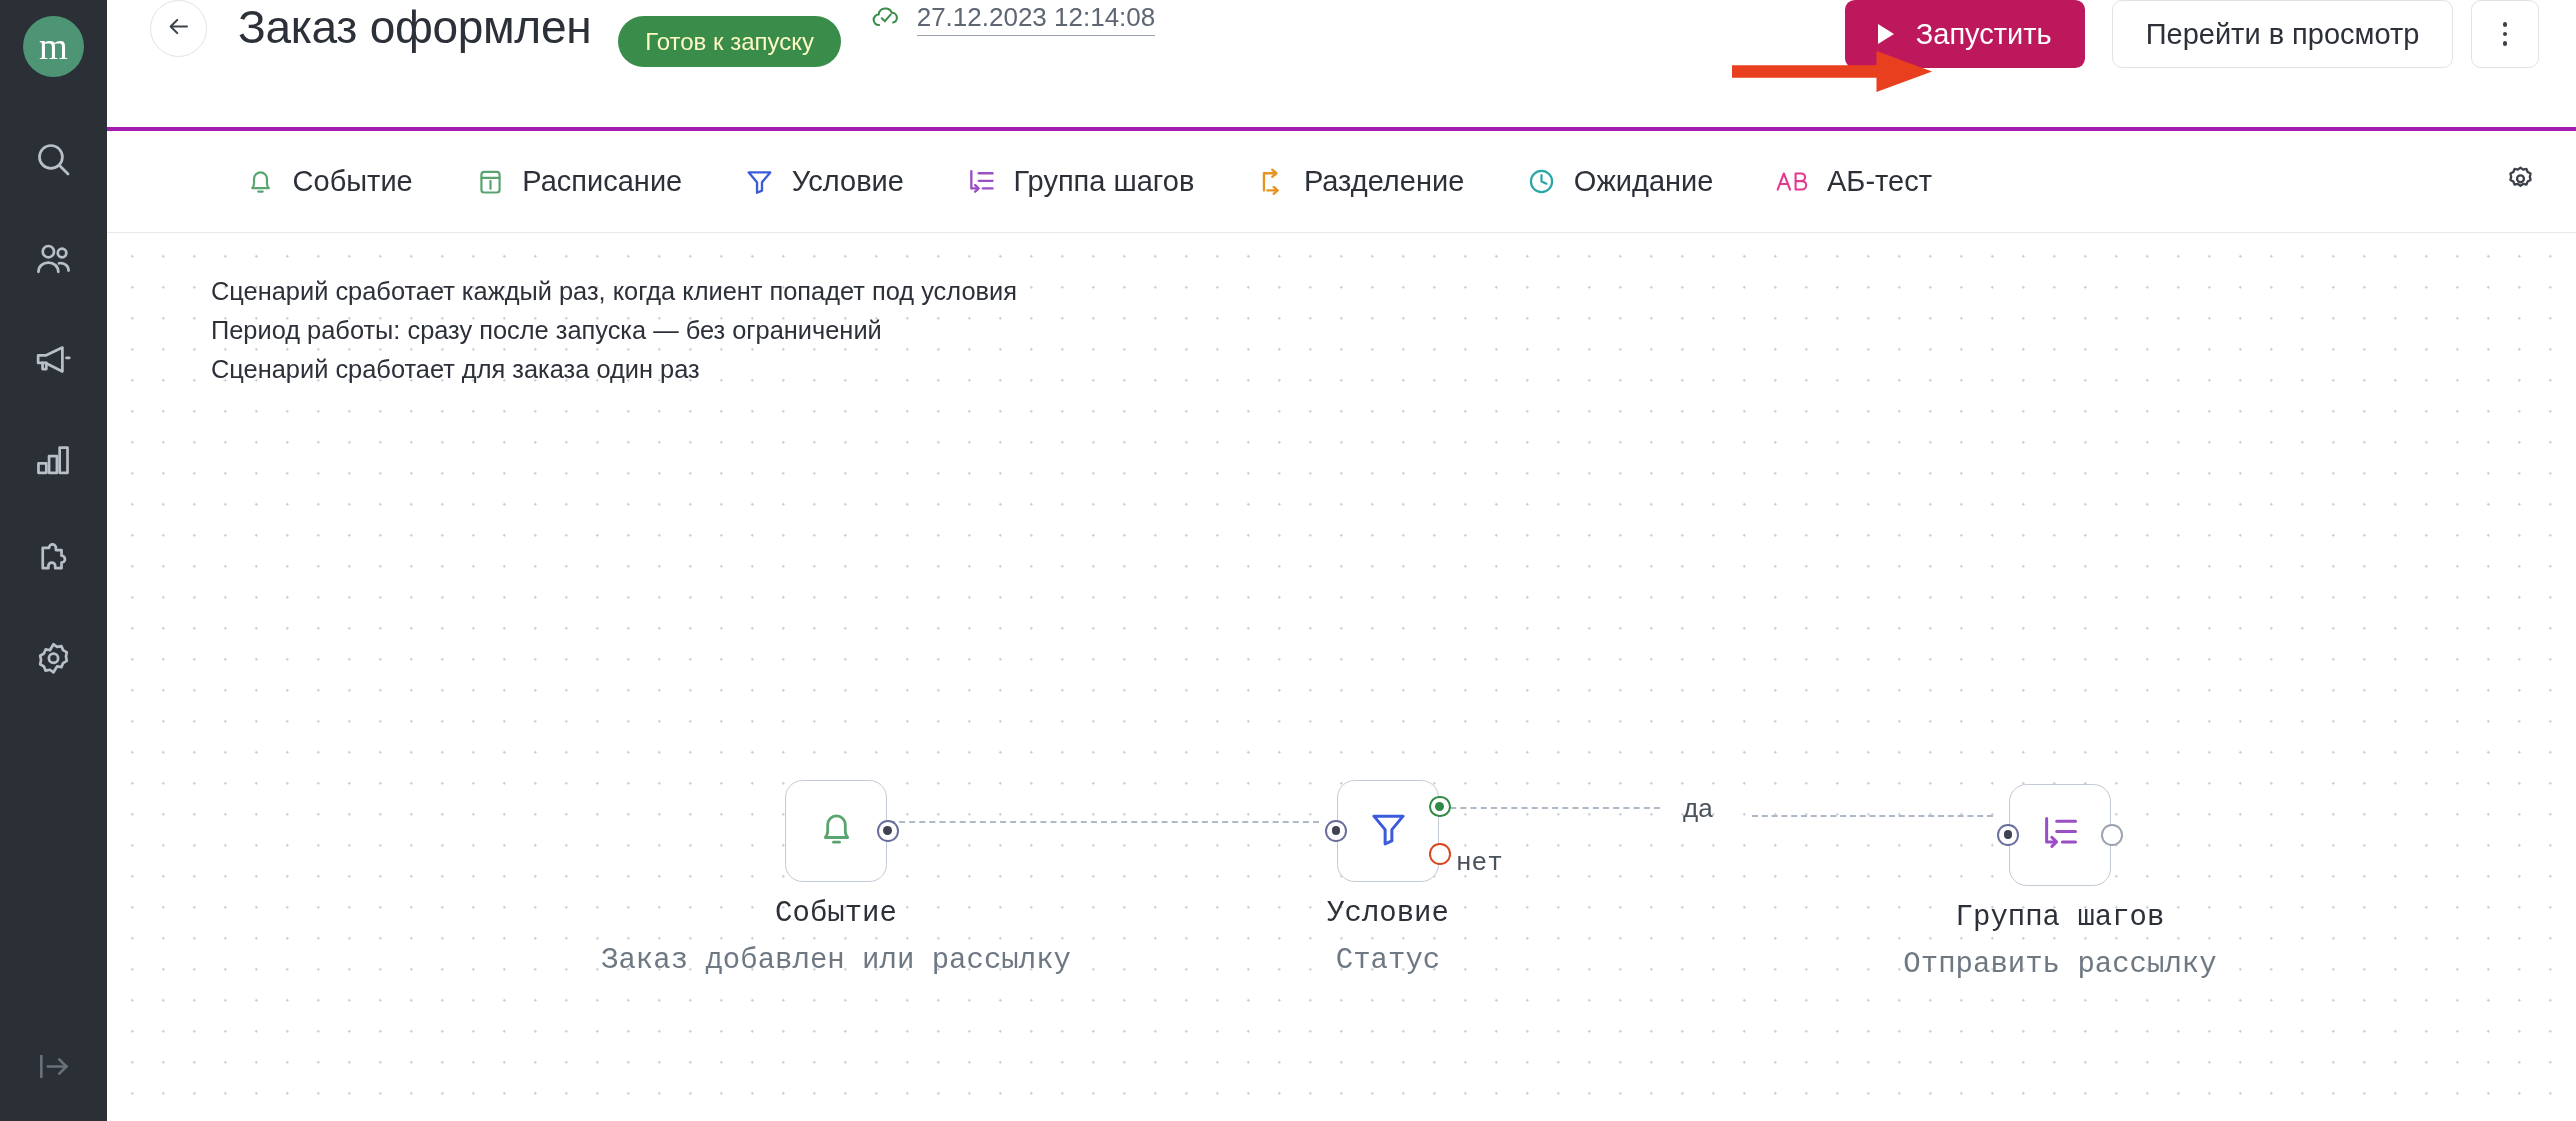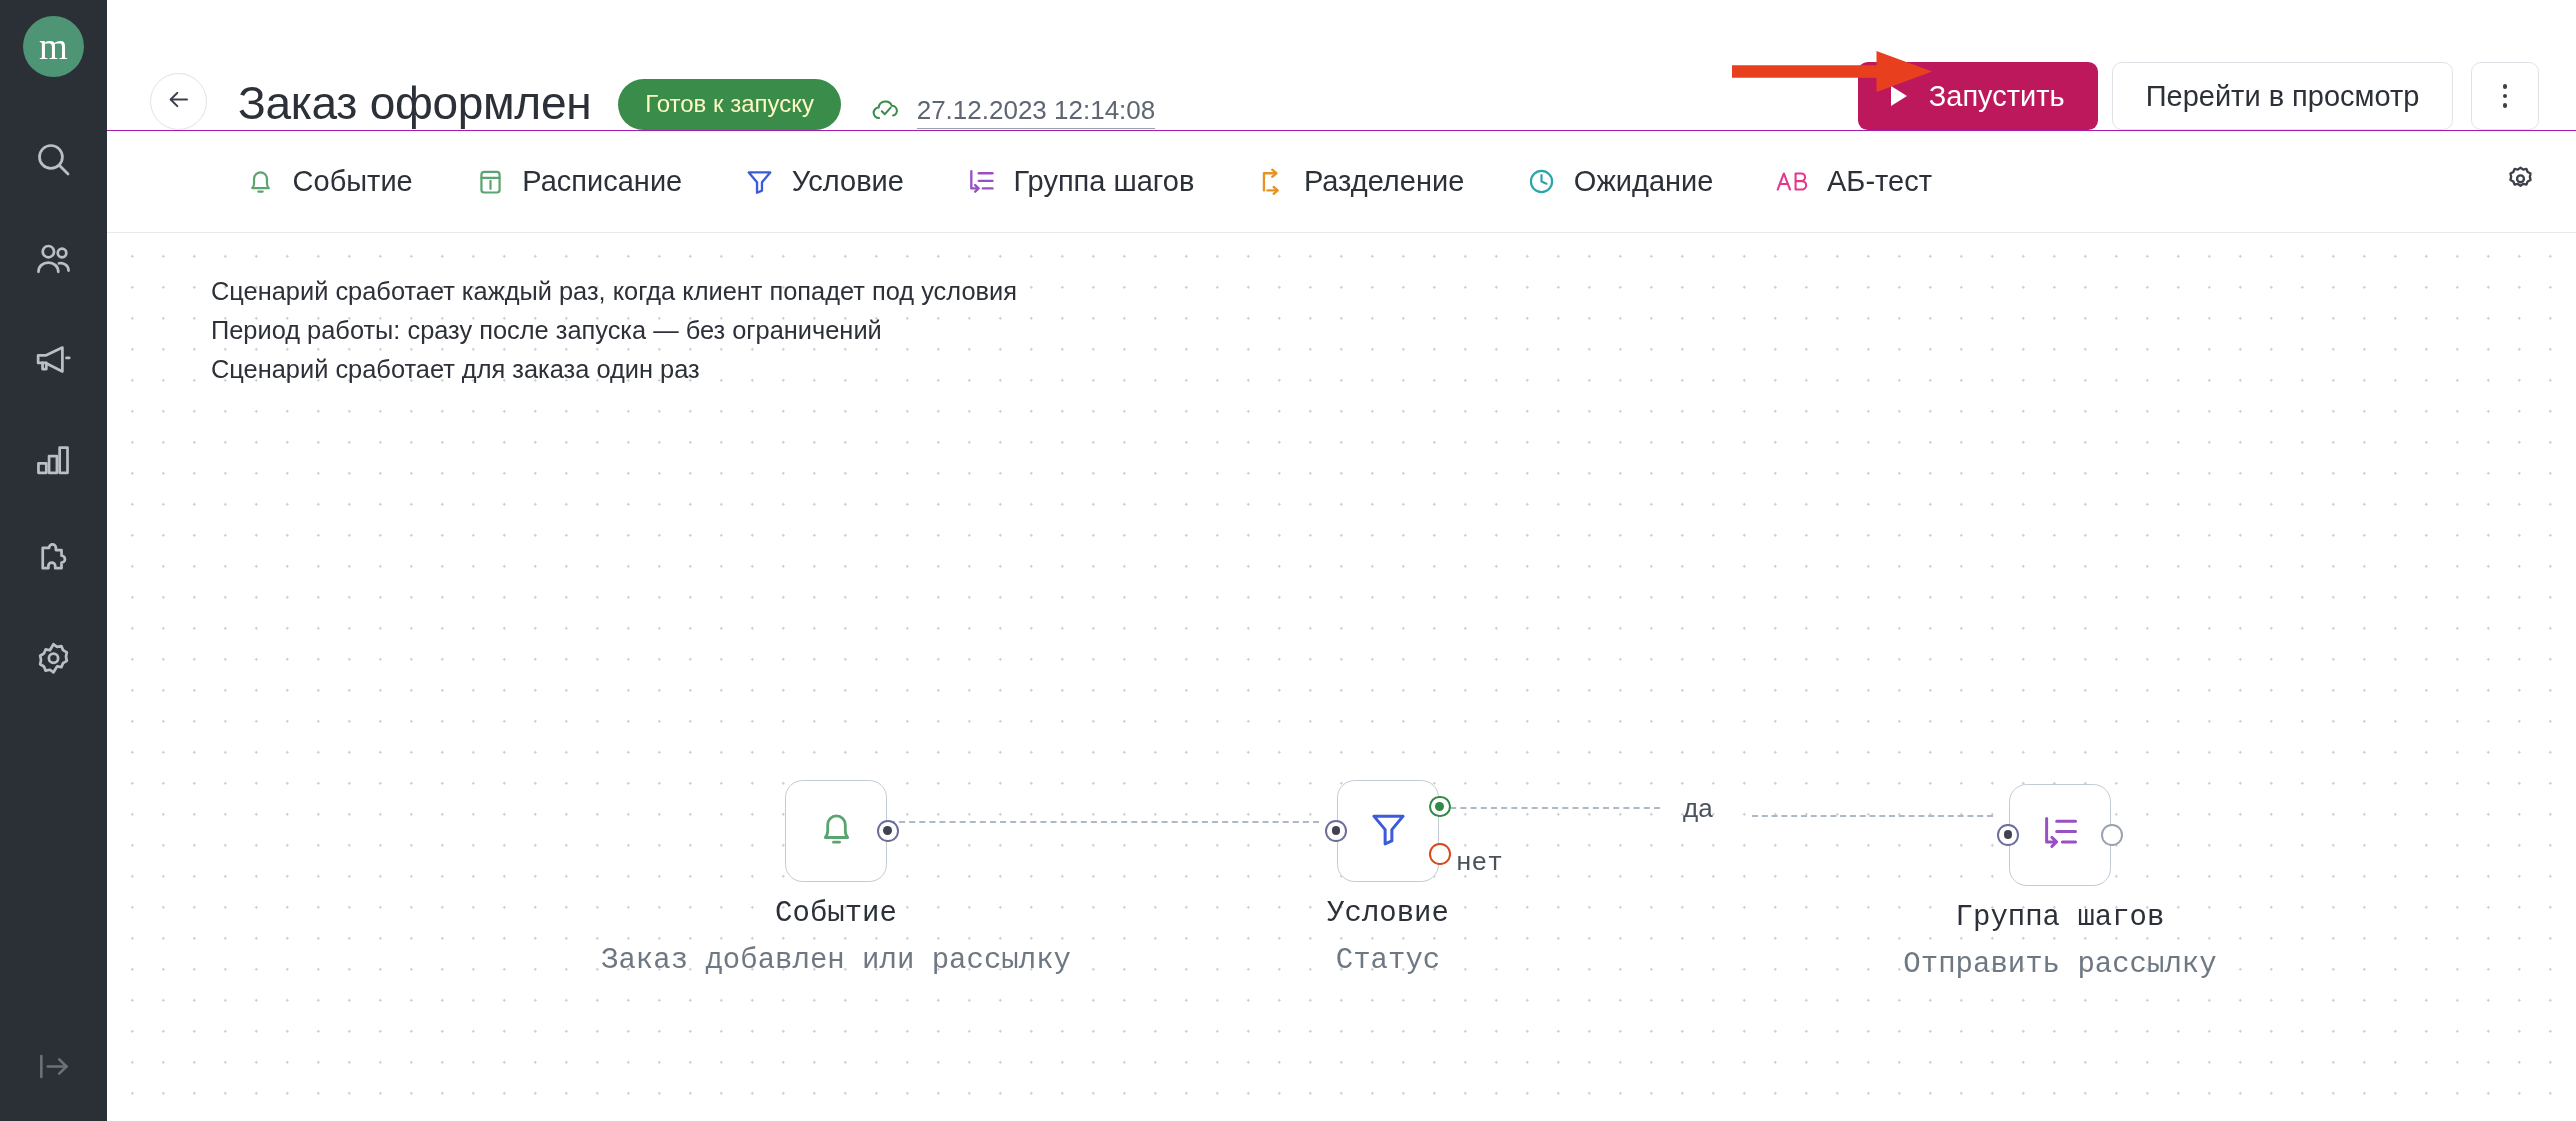--- a/index.html
+++ b/index.html
@@ -41,10 +41,10 @@
   
   .header {
     height: 131px; flex: 0 0 131px;
-    display: flex; align-items: flex-end;
-    padding: 6px 37px 0 43px;
+    display: flex; align-items: flex-start;
+    padding: 0 37px 0 43px;
     background: #ffffff;
-    border-bottom: 1px solid #a21caf;
+    border-bottom: 4px solid #a21caf;
     position: relative;
   }
   .back-btn {

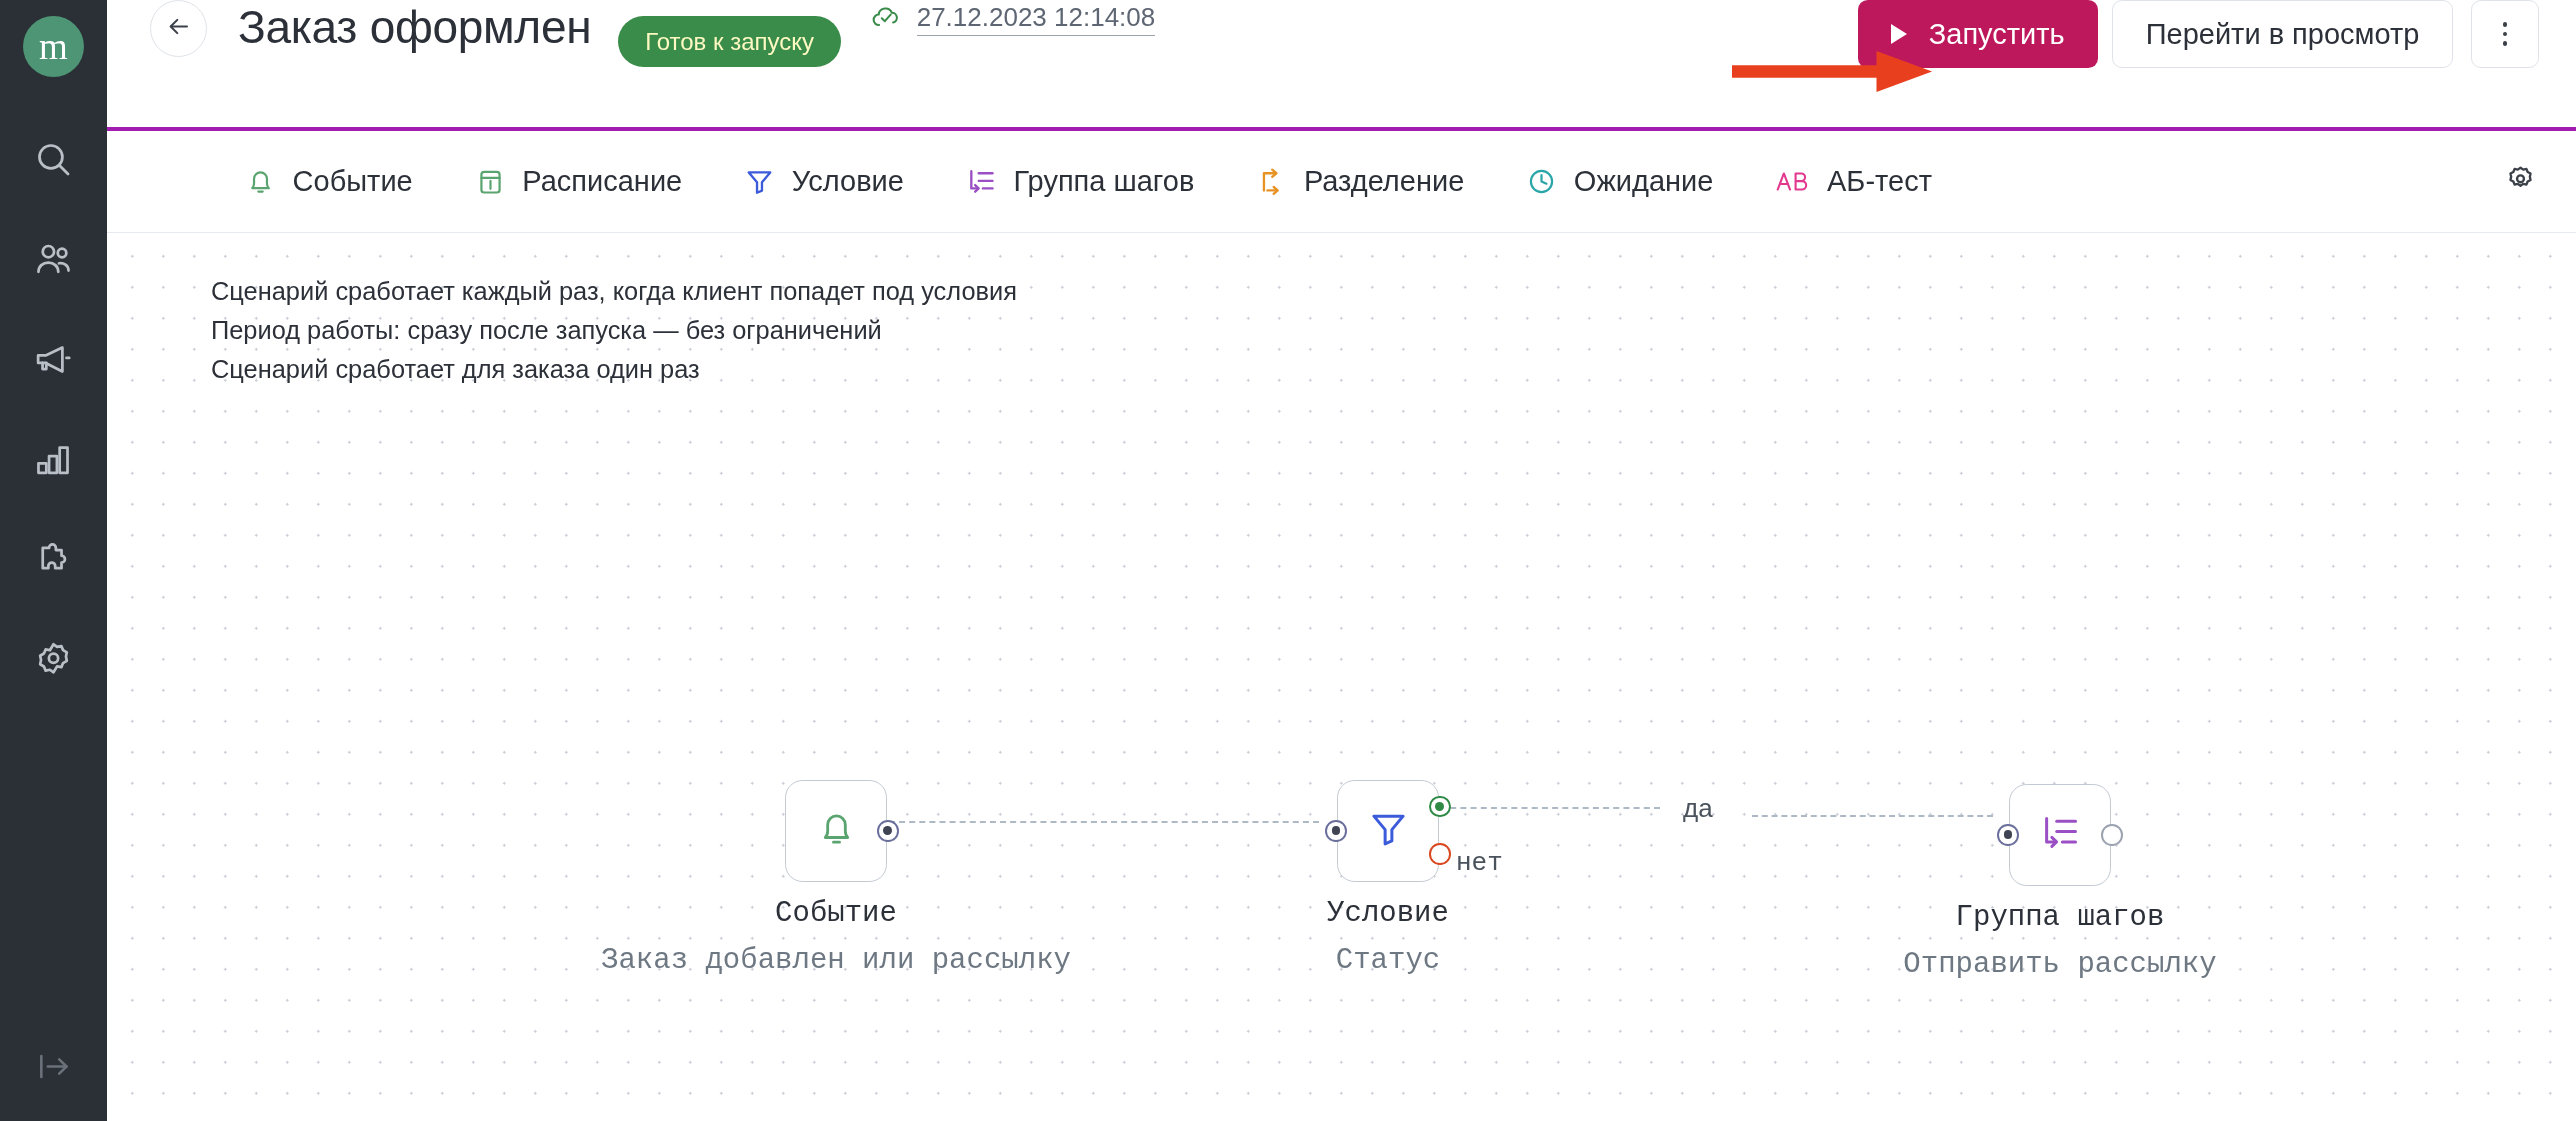--- a/index.html
+++ b/index.html
@@ -92,7 +92,7 @@
     border: 1px solid #dfe3e8; border-radius: 9.8px;
     height: 68px; padding: 0 33px;
     font-size: 29px; display: flex; align-items: center;
-    cursor: pointer; white-space: nowrap; margin-left: 14px; flex: 0 0 auto;
+    cursor: pointer; white-space: nowrap; margin-left: 27px; flex: 0 0 auto;
     font-family: "Liberation Sans", sans-serif;
   }
   .btn-kebab {

